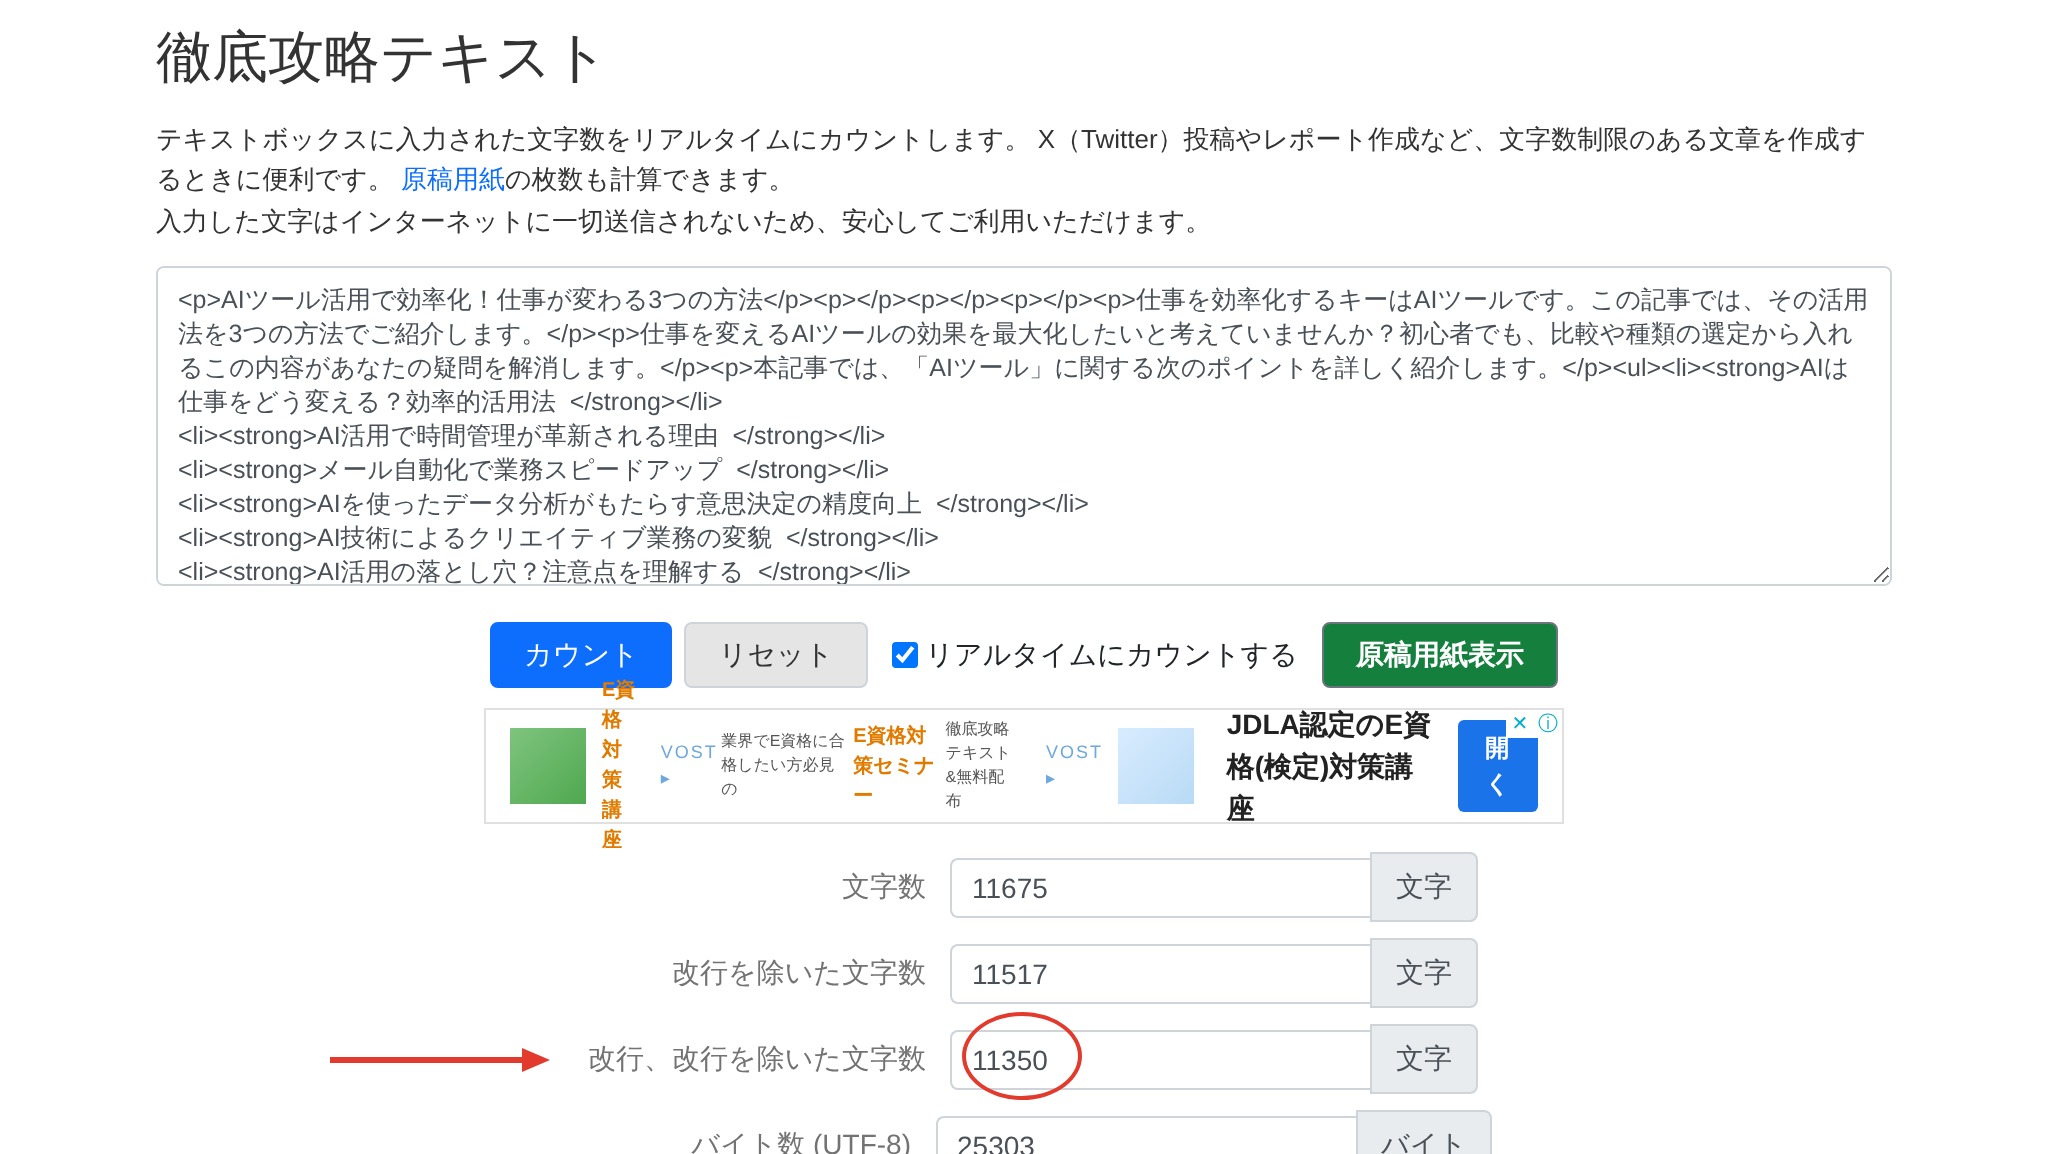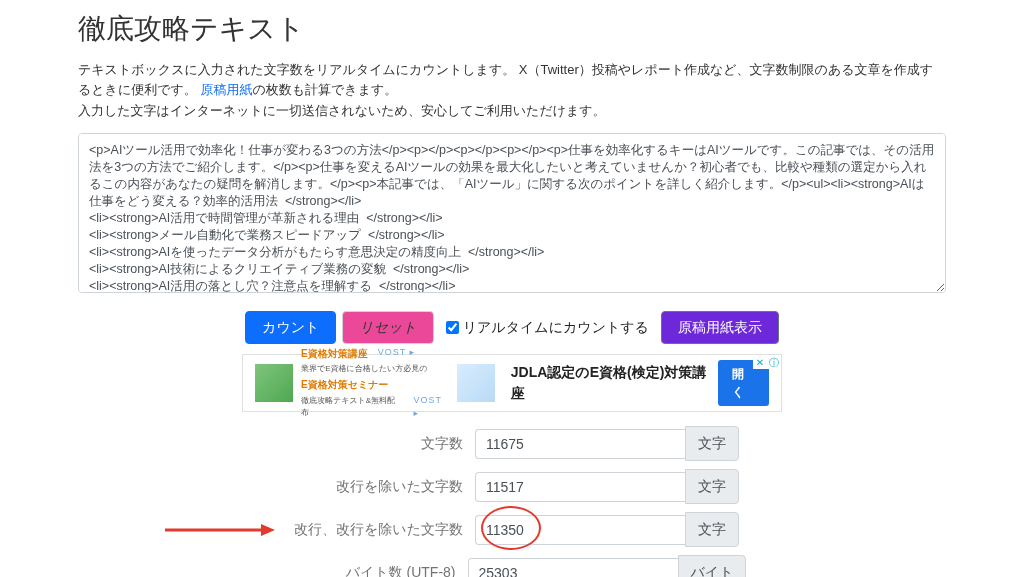--- a/index.html
+++ b/index.html
@@ -67,10 +67,9 @@
       border-color: #0d6efd;
     }
     .btn-outline {
-      background: #ec4899;
+      background: #e5e5e5;
       color: #333;
       border-color: #ced4da;
-      font-style: italic;
     }
     .btn-secondary {
       background: #6d28d9;

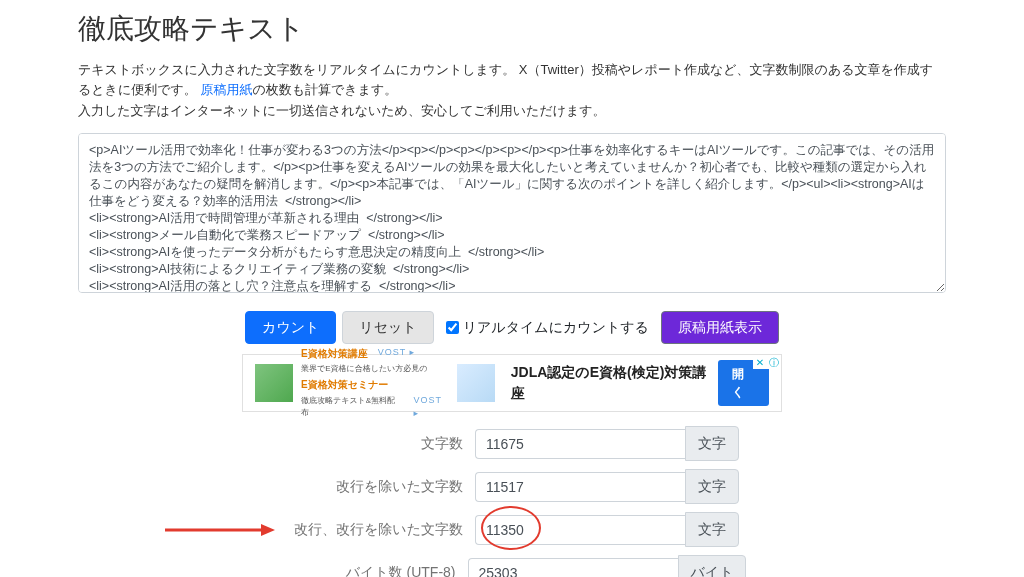--- a/index.html
+++ b/index.html
@@ -72,9 +72,10 @@
       border-color: #ced4da;
     }
     .btn-secondary {
-      background: #6d28d9;
+      background: #15803d;
       color: #fff;
       border-color: #6c757d;
+      font-weight: bold;
     }
     .checkbox-wrap {
       display: flex;

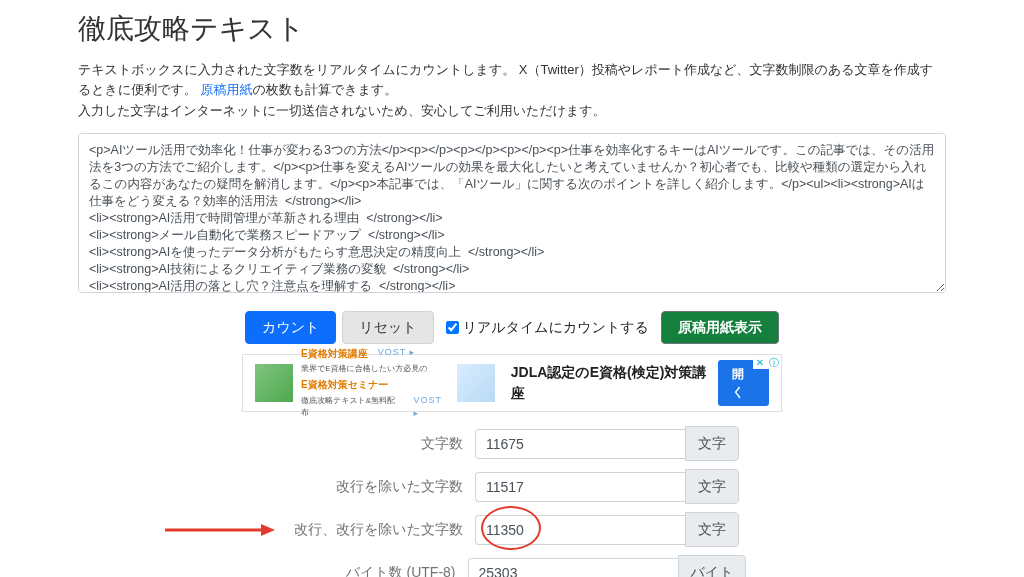--- a/index.html
+++ b/index.html
@@ -106,7 +106,7 @@
       flex-shrink: 0;
     }
     .ad-thumb.green { background: linear-gradient(135deg,#7fc47f,#4fa84f); }
-    .ad-left-col { display: flex; flex-direction: column; gap:2px; }
+    .ad-left-col { display: flex; flex-direction: row; gap:2px; }
     .ad-left-row { display:flex; align-items:center; gap:10px; font-size:9px; color:#444;}
     .ad-orange { color:#e07b00; font-weight:700; font-size:10px;}
     .ad-vost { font-size:9px; color:#6fa8dc; letter-spacing:1px;}

